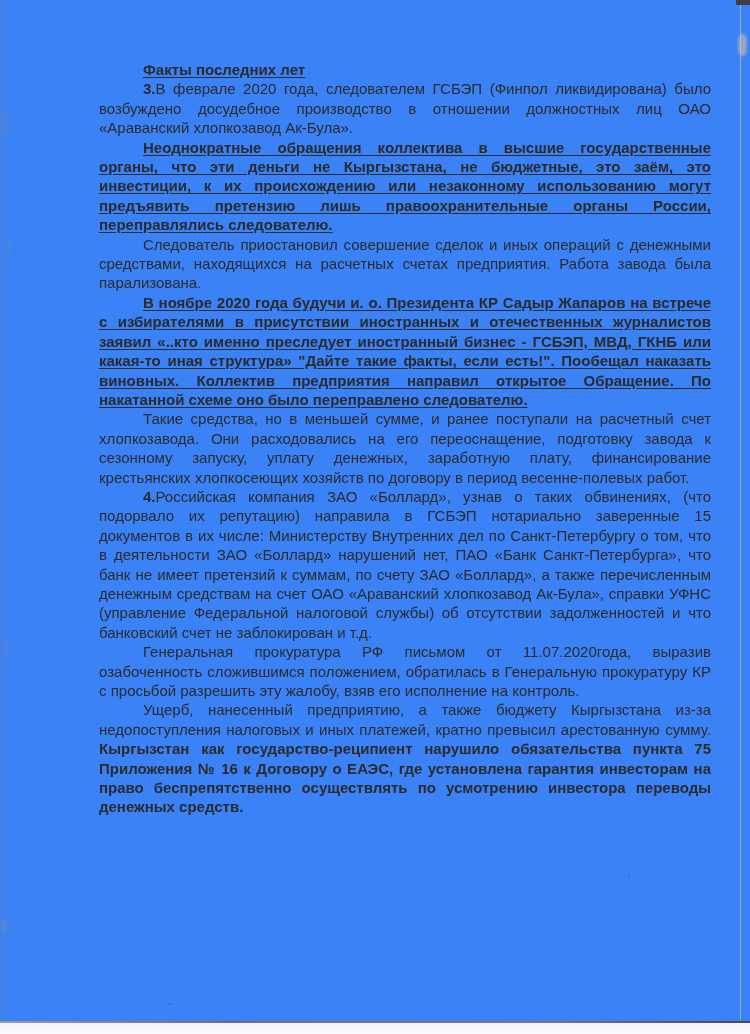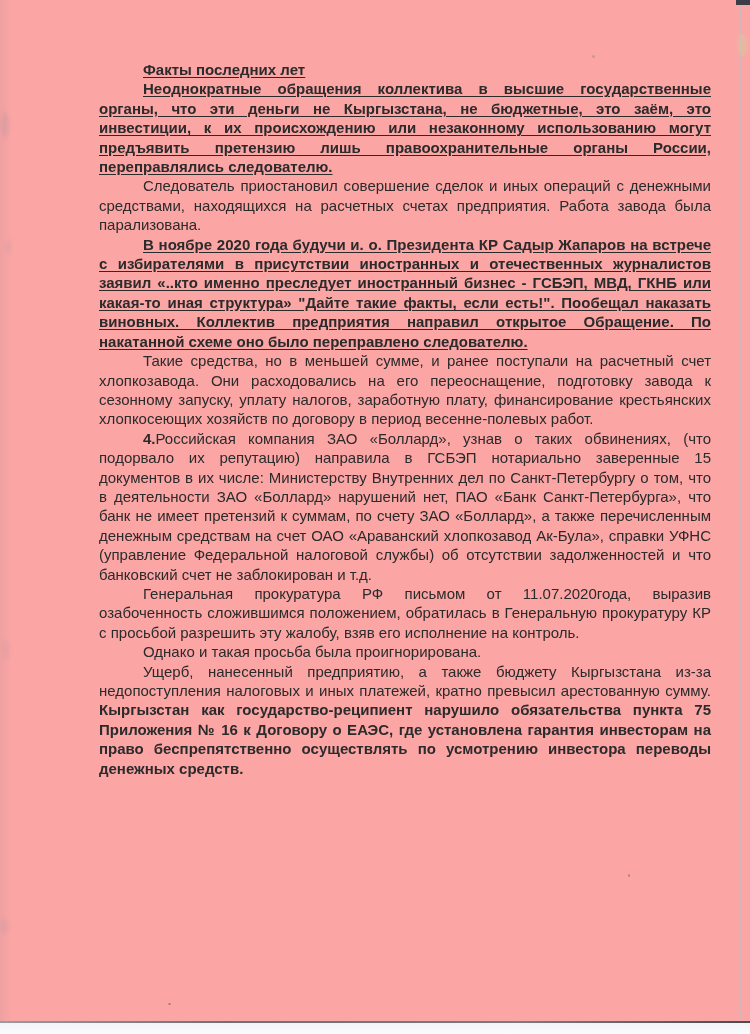--- a/index.html
+++ b/index.html
@@ -12,7 +12,7 @@
   .page {
     position: relative;
     width: 750px; height: 1034px;
-    background: #fca5a5;
+    background: #3b82f6;
   }
   
   .left-shadow {

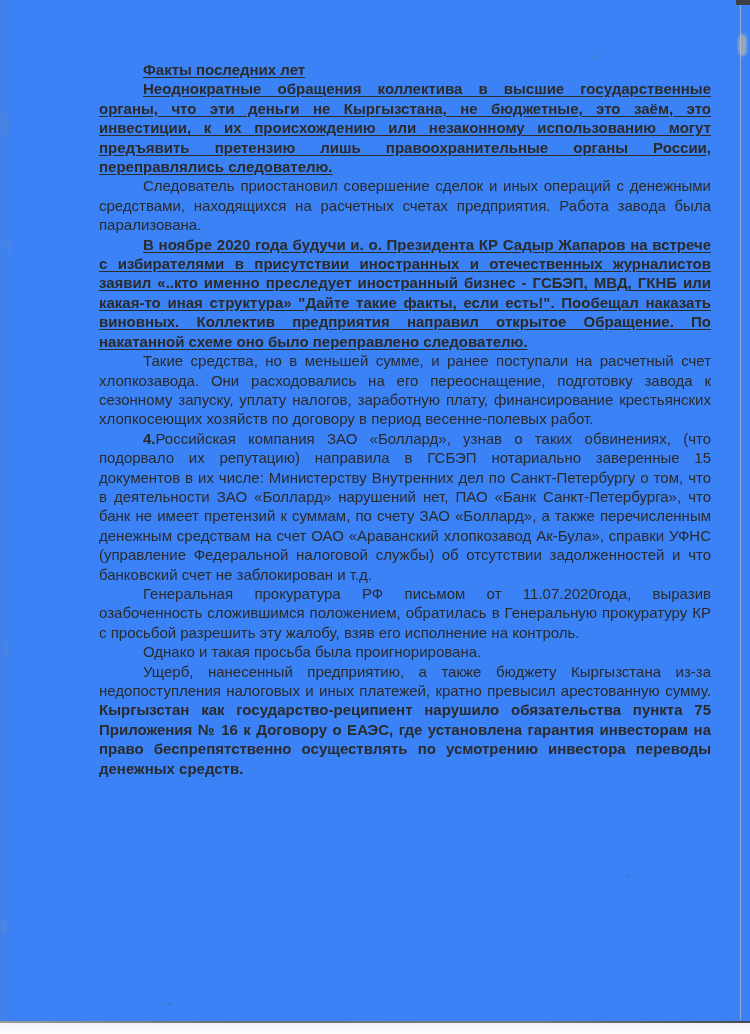--- a/index.html
+++ b/index.html
@@ -93,6 +93,7 @@
 
     <p class="heading"><span class="bu">Факты последних  лет</span></p>
 
+    <p><span class="b">3.</span><span>В феврале 2020 года, следователем ГСБЭП (Финпол ликвидирована) было возбуждено досудебное производство в отношении должностных лиц ОАО «Араванский хлопкозавод Ак-Була».</span></p>
 
     <p><span class="bu">Неоднократные обращения коллектива в высшие государственные органы, что эти деньги не Кыргызстана, не бюджетные, это заём, это инвестиции, к их происхождению или незаконному  использованию могут предъявить претензию лишь правоохранительные органы России, переправлялись следователю.</span></p>
 

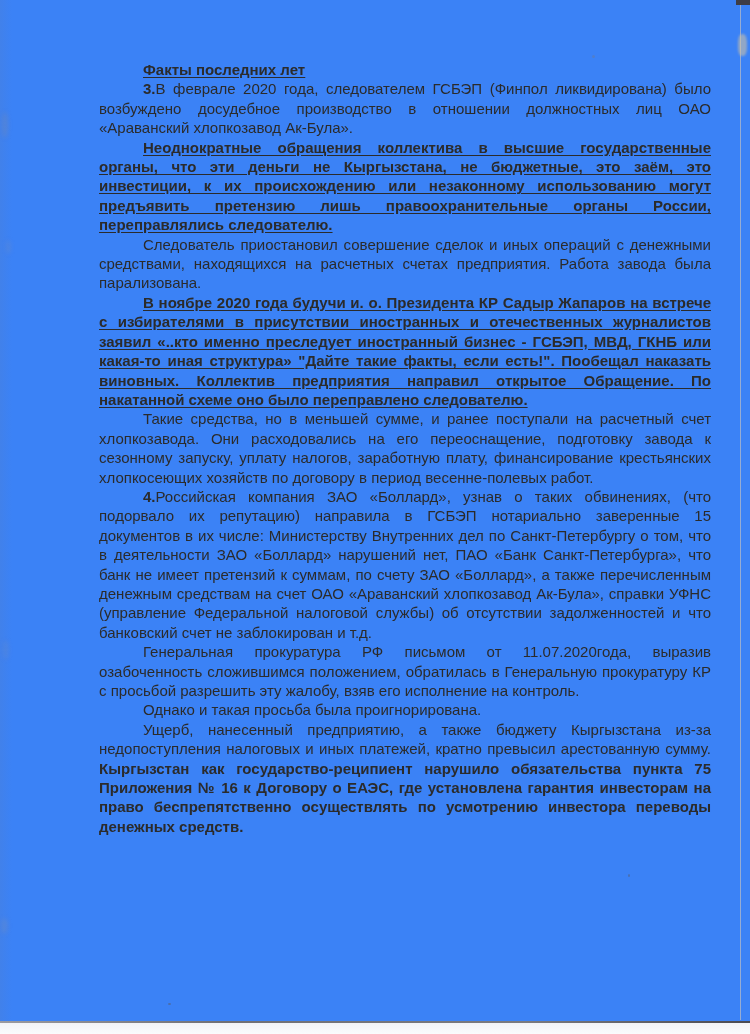--- a/index.html
+++ b/index.html
@@ -101,7 +101,7 @@
 
     <p><span class="bu">В ноябре 2020 года будучи и. о. Президента КР Садыр Жапаров на встрече с избирателями в присутствии  иностранных  и отечественных журналистов заявил «..кто именно преследует иностранный бизнес - ГСБЭП, МВД, ГКНБ или какая-то иная структура» "Дайте такие факты, если есть!". Пообещал наказать виновных.  Коллектив предприятия направил открытое Обращение.  По накатанной схеме оно было переправлено следователю.</span></p>
 
-    <p><span>Такие средства, но в меньшей сумме, и ранее поступали на расчетный счет хлопкозавода.  Они расходовались на его переоснащение, подготовку завода к сезонному запуску, уплату налогов, заработную плату, финансирование крестьянских хлопкосеющих хозяйств по договору в период весенне-полевых работ.</span></p>
+    <p><span>Такие средства, но в меньшей сумме, и ранее поступали на расчетный счет хлопкозавода.  Они расходовались на его переоснащение, подготовку завода к сезонному запуску, уплату денежных, заработную плату, финансирование крестьянских хлопкосеющих хозяйств по договору в период весенне-полевых работ.</span></p>
 
     <p><span class="b">4.</span><span>Российская компания ЗАО «Боллард», узнав о таких обвинениях, (что подорвало их репутацию) направила в ГСБЭП нотариально заверенные 15 документов в их числе: Министерству Внутренних дел по Санкт-Петербургу о том, что в деятельности ЗАО «Боллард» нарушений нет, ПАО «Банк Санкт-Петербурга», что банк не имеет претензий к суммам, по счету ЗАО «Боллард», а также перечисленным денежным средствам на счет ОАО «Араванский хлопкозавод Ак-Була»,  справки УФНС (управление Федеральной налоговой службы)  об отсутствии задолженностей и что  банковский счет не заблокирован и т.д.</span></p>
 

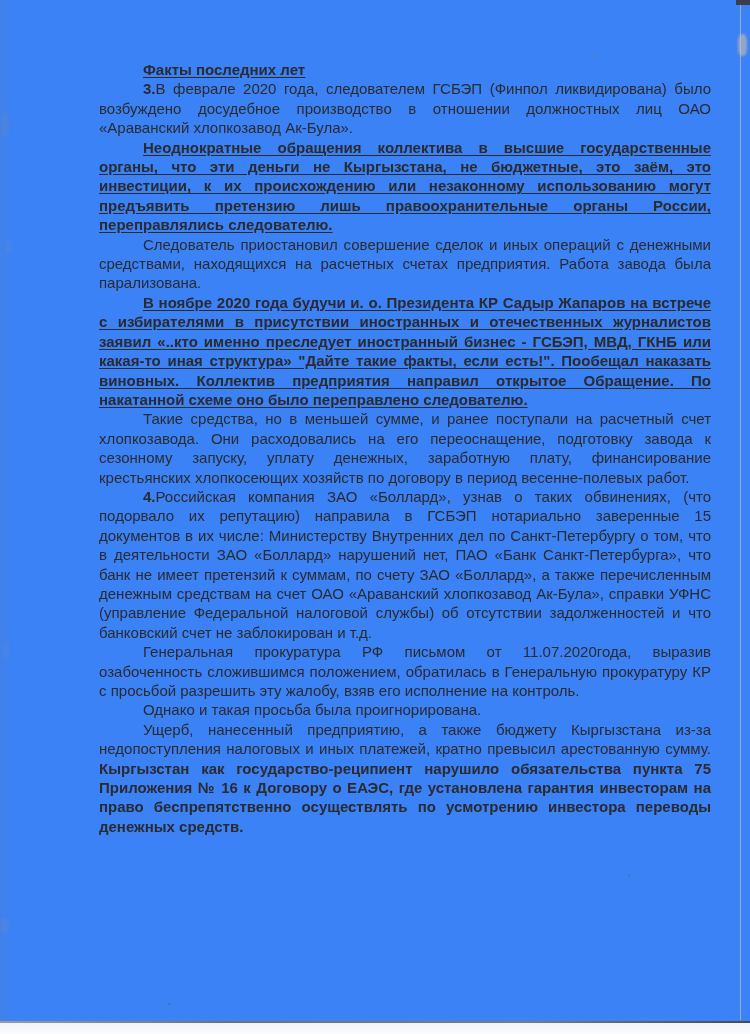--- a/index.html
+++ b/index.html
@@ -107,7 +107,6 @@
 
     <p><span>Генеральная прокуратура РФ письмом от 11.07.2020года, выразив озабоченность сложившимся положением, обратилась в Генеральную прокуратуру КР с просьбой разрешить эту жалобу, взяв его исполнение на контроль.</span></p>
 
-    <p><span>Однако и такая просьба была проигнорирована.</span></p>
 
 
 

